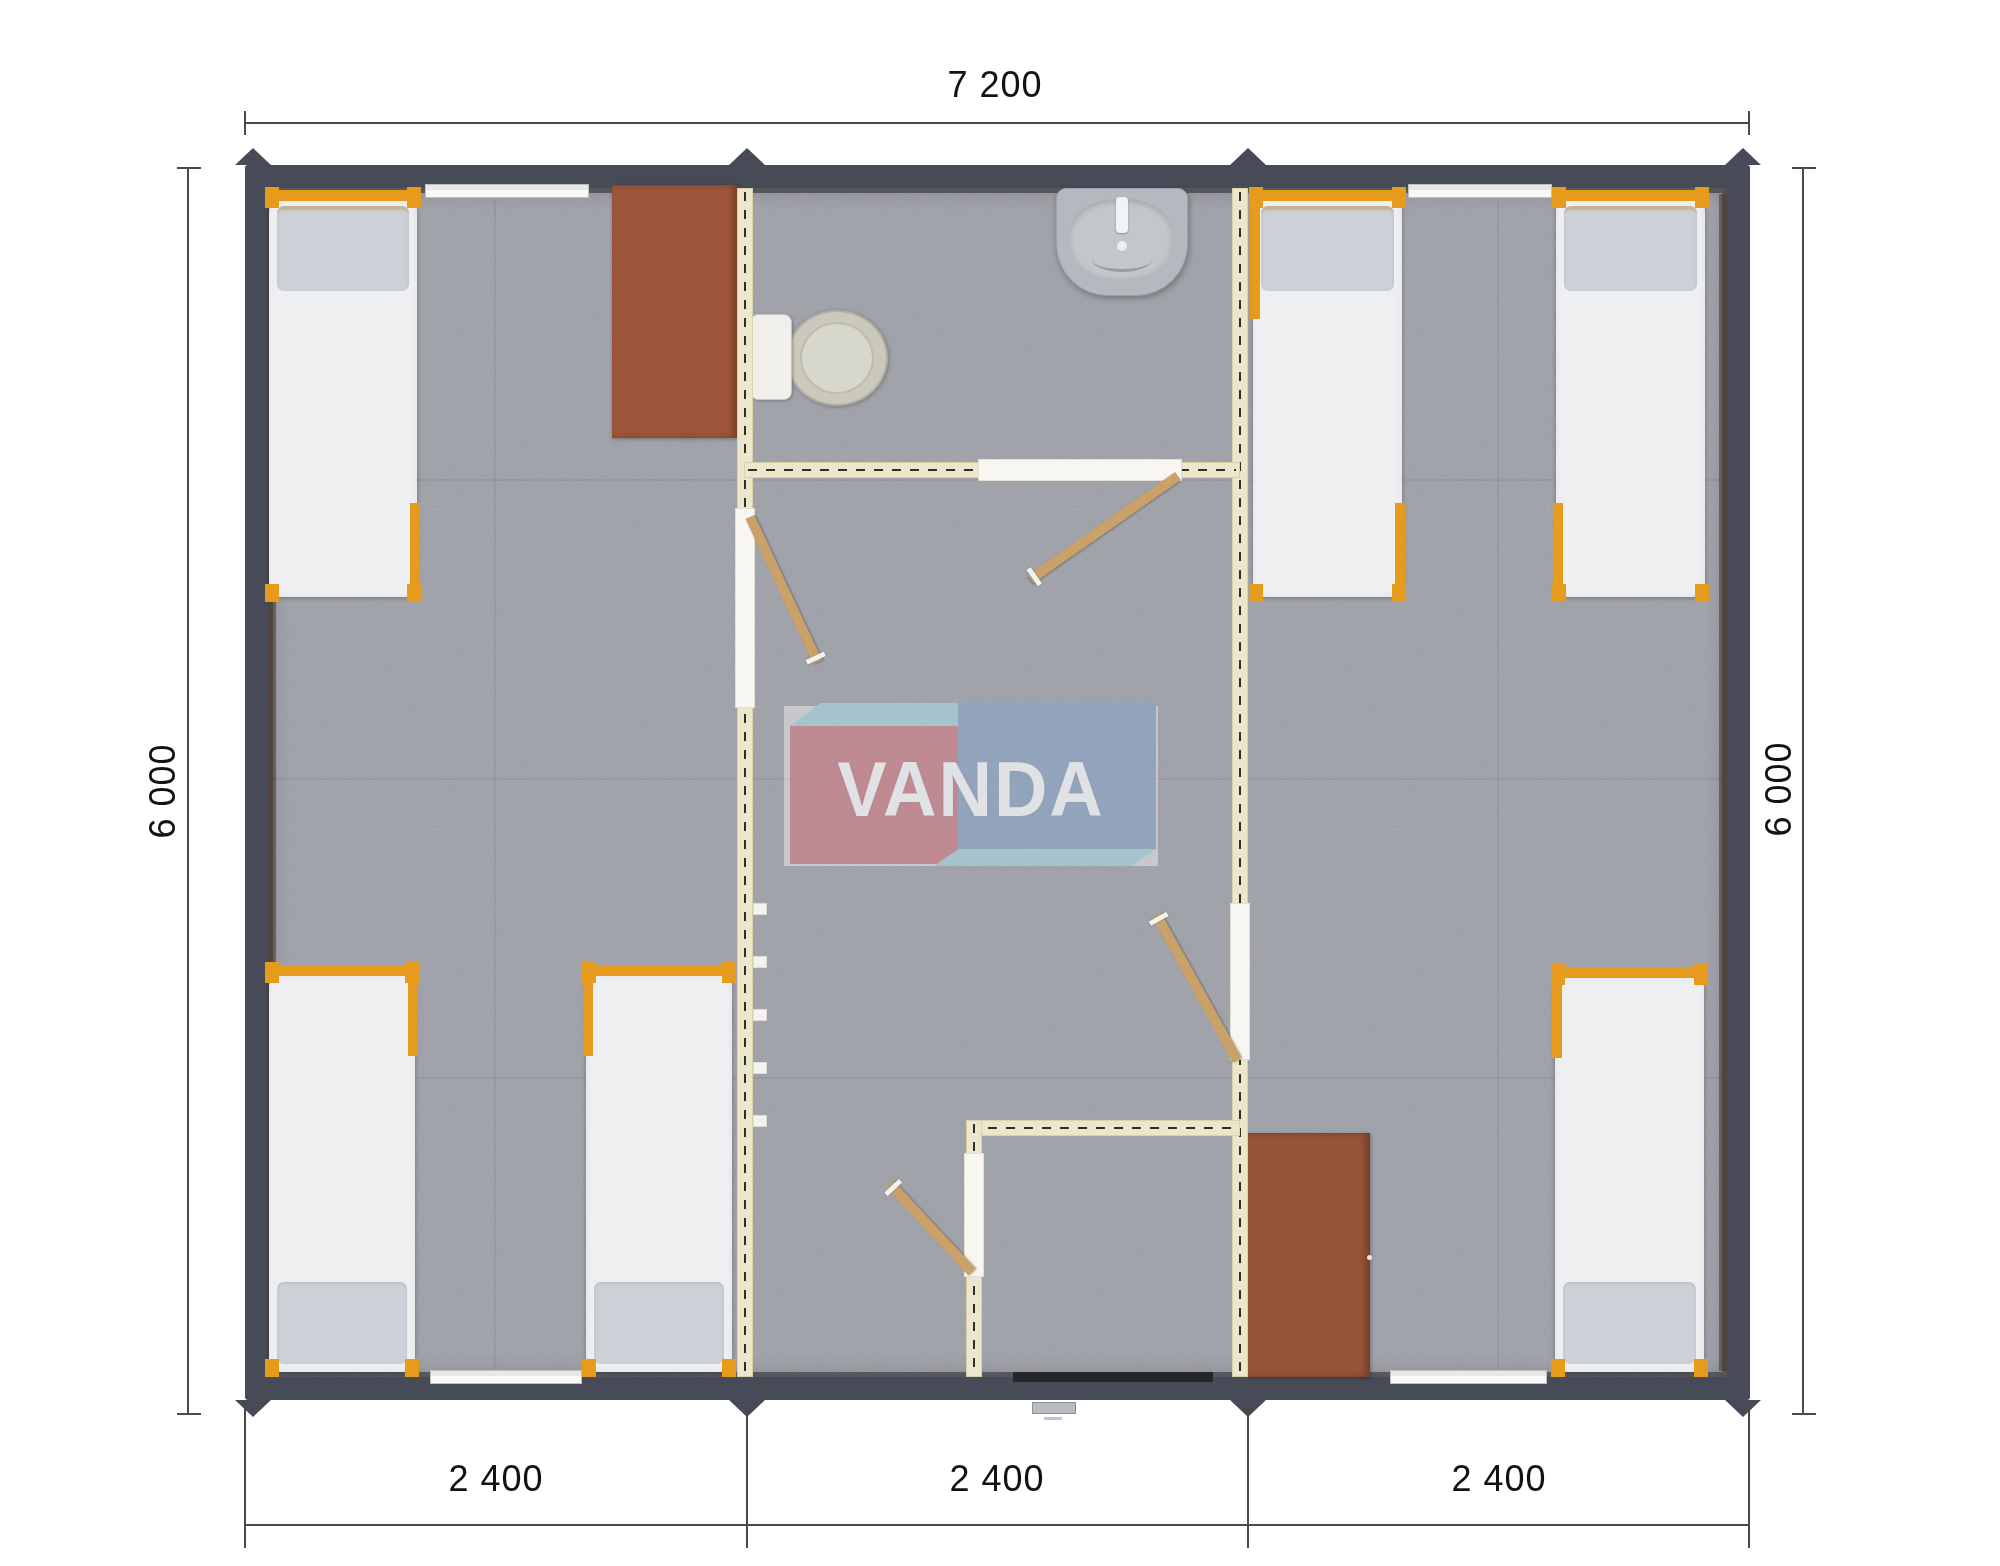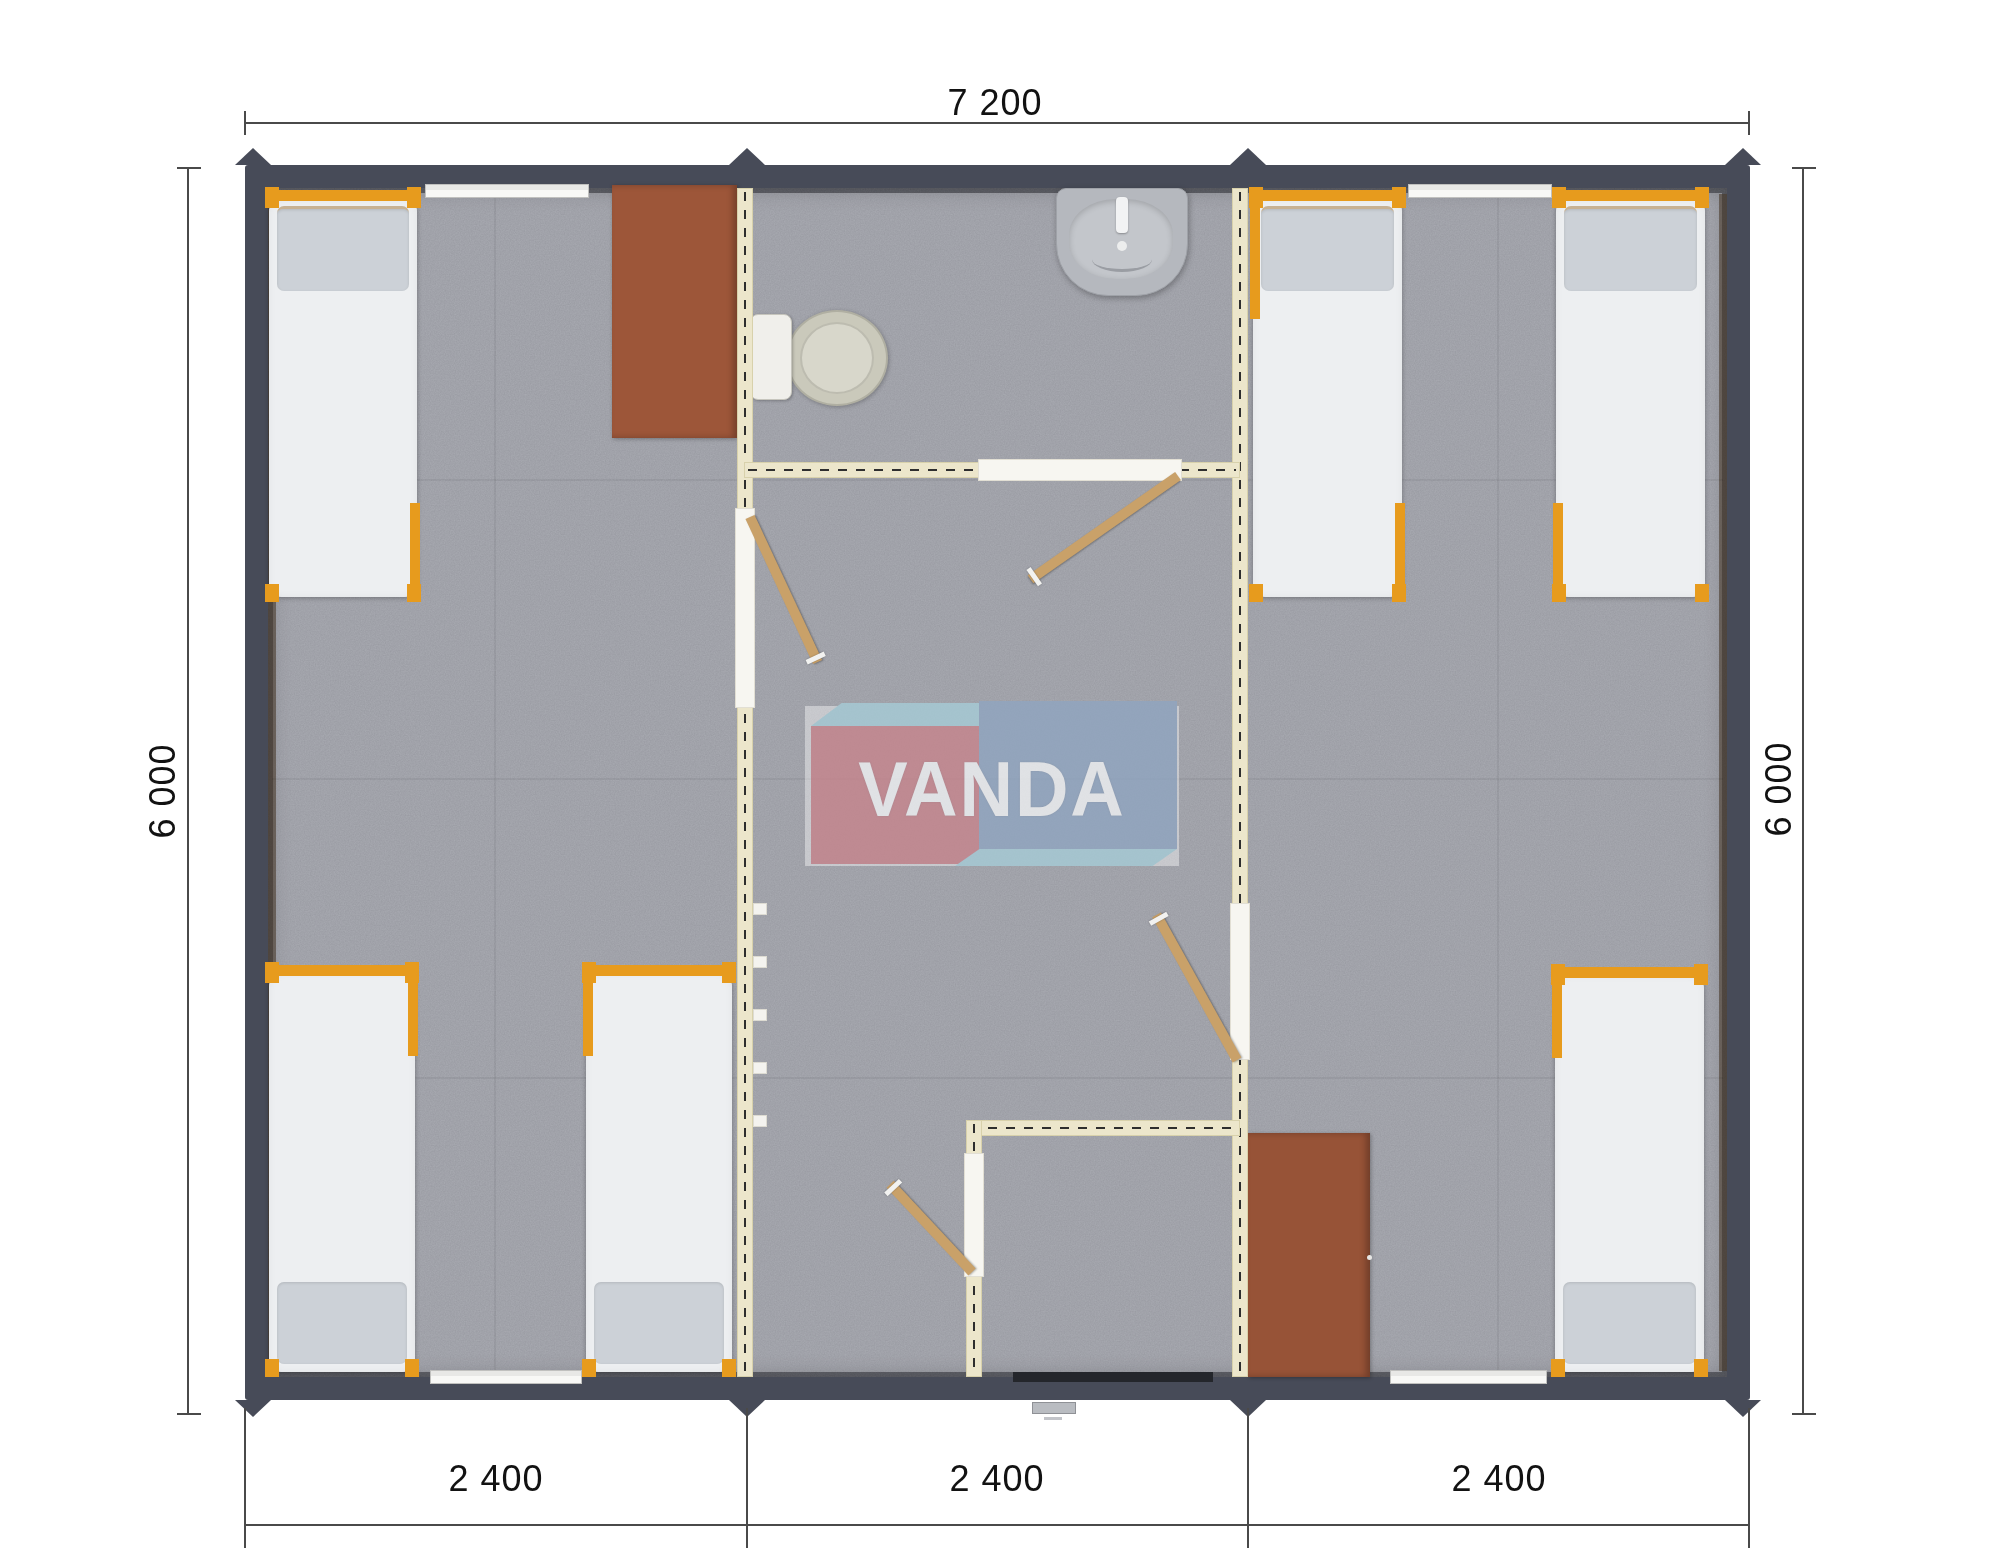--- a/index.html
+++ b/index.html
@@ -96,7 +96,7 @@
 
 <div class="stage">
 
-  <div class="dim-text" style="left:845px;top:82px;width:300px;">7 200</div>
+  <div class="dim-text" style="left:845px;top:64px;width:300px;">7 200</div>
   <div class="dim-line" style="left:245px;top:122px;width:1505px;height:2px;"></div>
   <div class="dim-line" style="left:244px;top:111px;width:2px;height:24px;"></div>
   <div class="dim-line" style="left:1748px;top:111px;width:2px;height:24px;"></div>

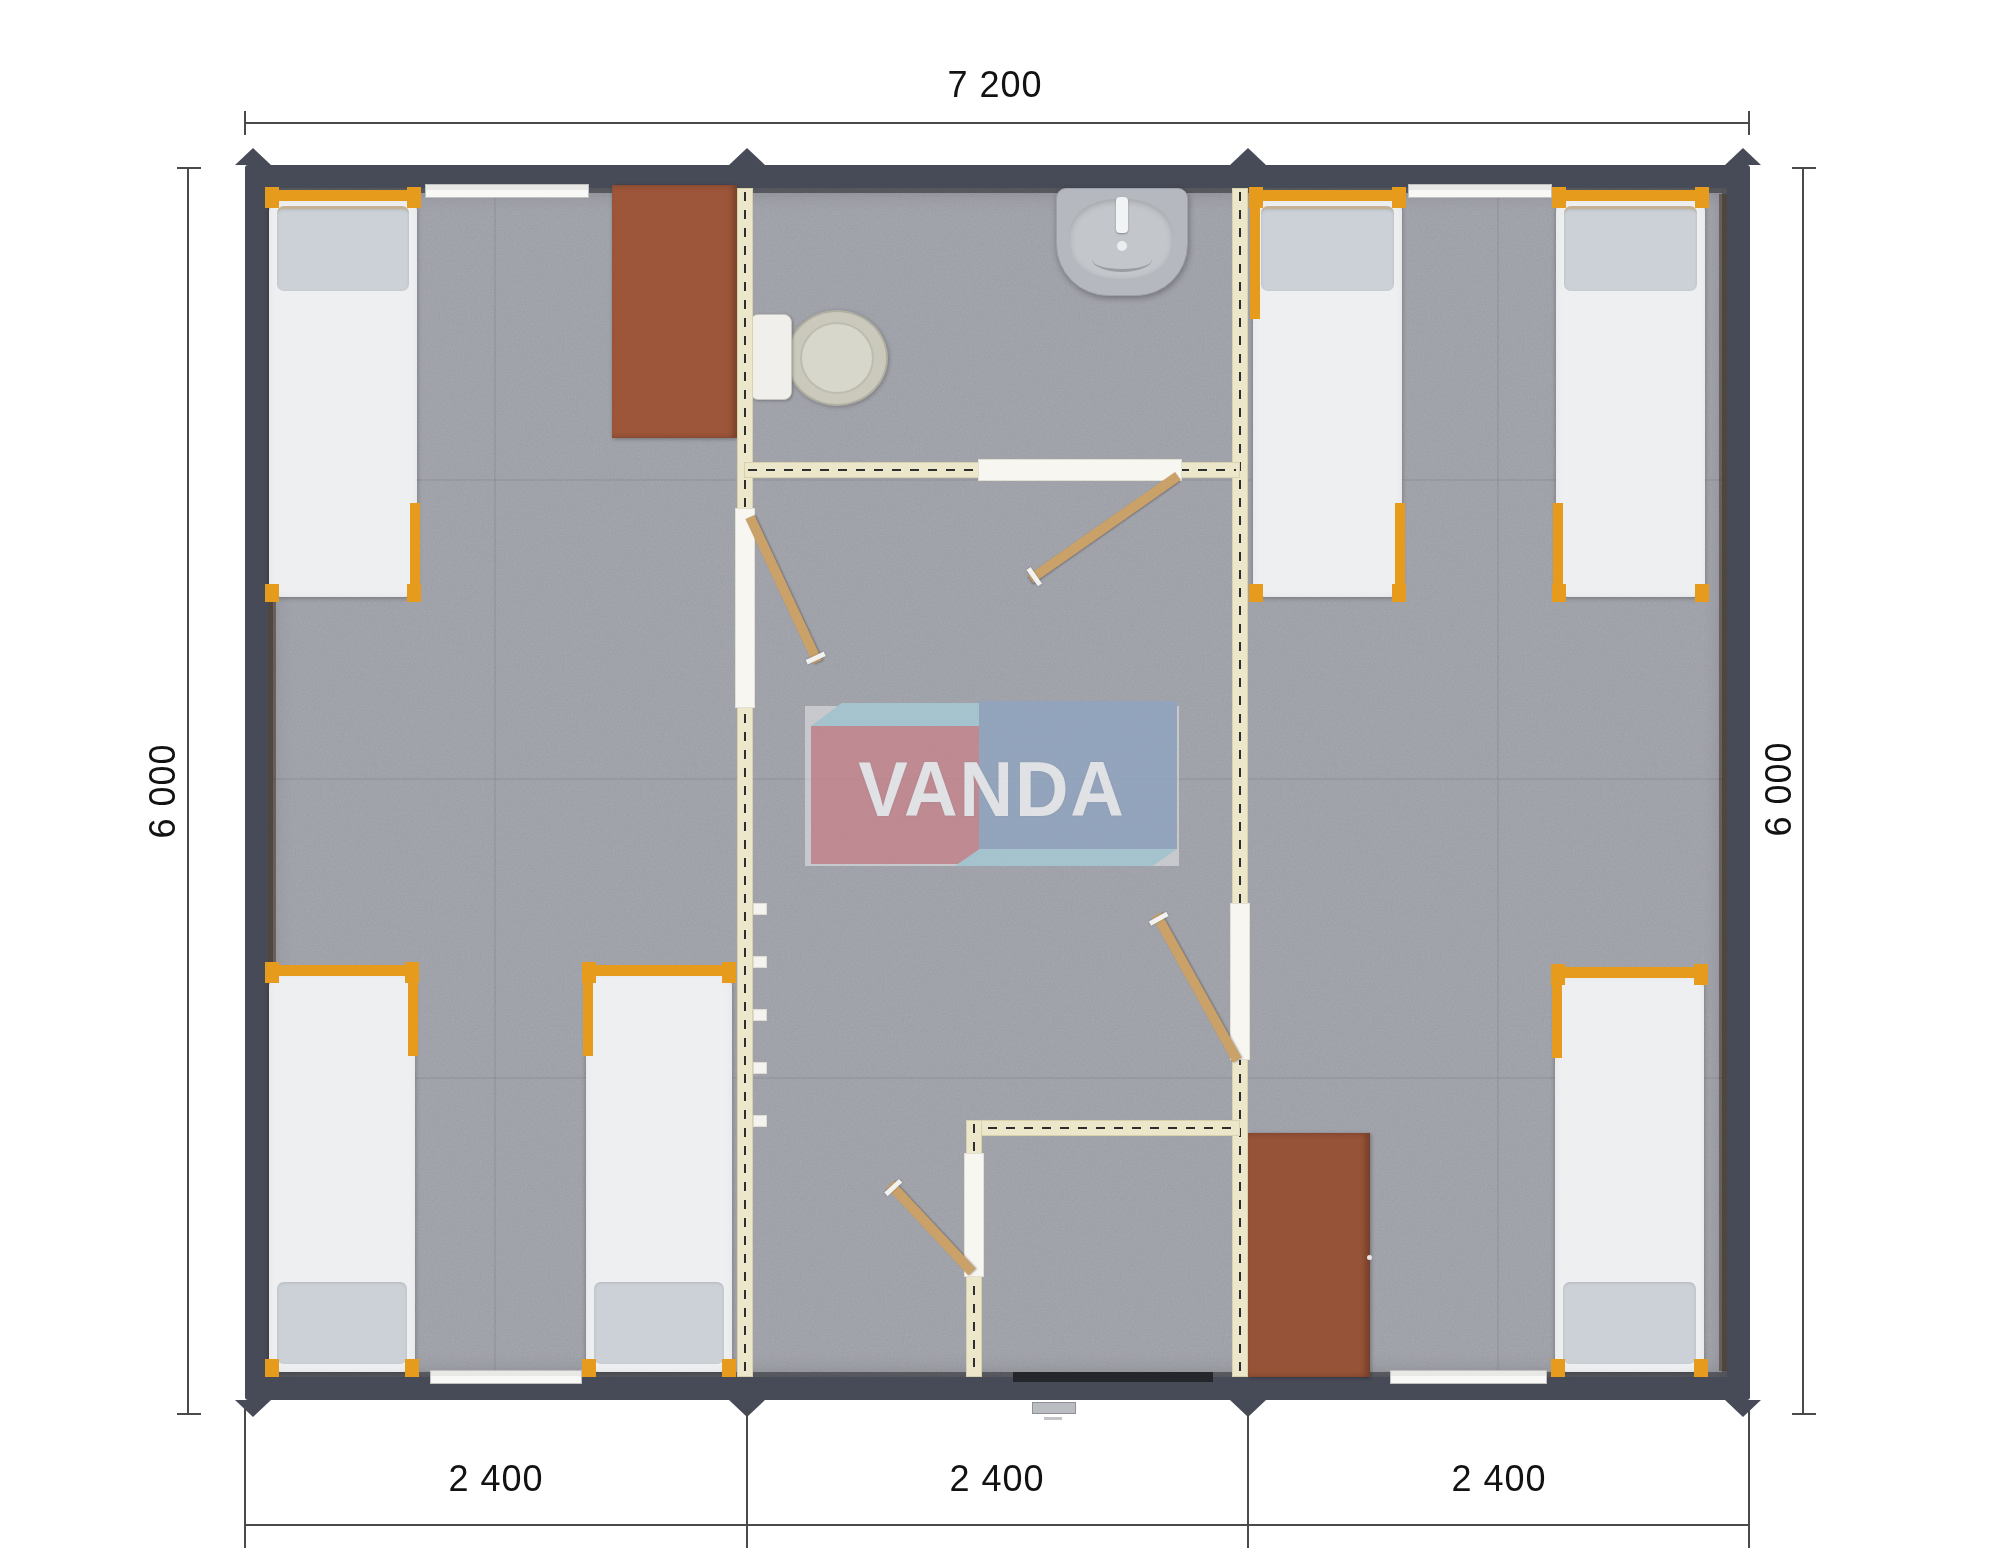--- a/index.html
+++ b/index.html
@@ -82,7 +82,7 @@
   .sink .smile{position:absolute;left:35px;top:58px;width:60px;height:22px;border-bottom:3px solid #9a9da3;border-radius:50%;}
 
   
-  .logo{position:absolute;left:803px;top:698px;width:378px;height:176px;opacity:.82;z-index:15;}
+  .logo{position:absolute;left:782px;top:698px;width:378px;height:176px;opacity:.82;z-index:15;}
   .logo .band{position:absolute;left:2px;top:8px;width:374px;height:160px;background:rgba(255,255,255,.5);}
   .logo .pink{position:absolute;left:8px;top:28px;width:170px;height:138px;background:var(--logo-pink,#c6858d);}
   .logo .bevel-top{position:absolute;left:8px;top:5px;width:170px;height:23px;background:var(--logo-light-blue,#a6cbd6);clip-path:polygon(18% 0,100% 0,100% 100%,0 100%);}

